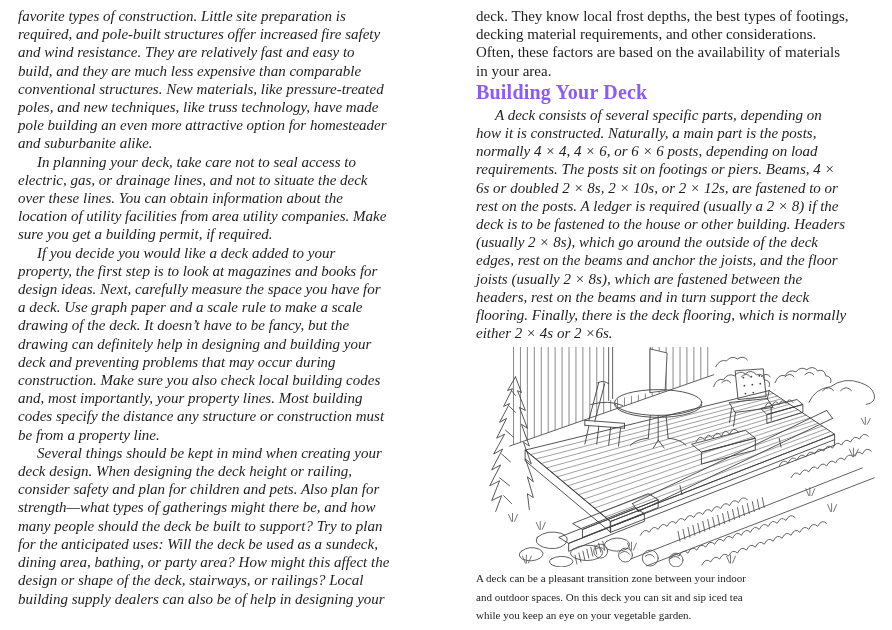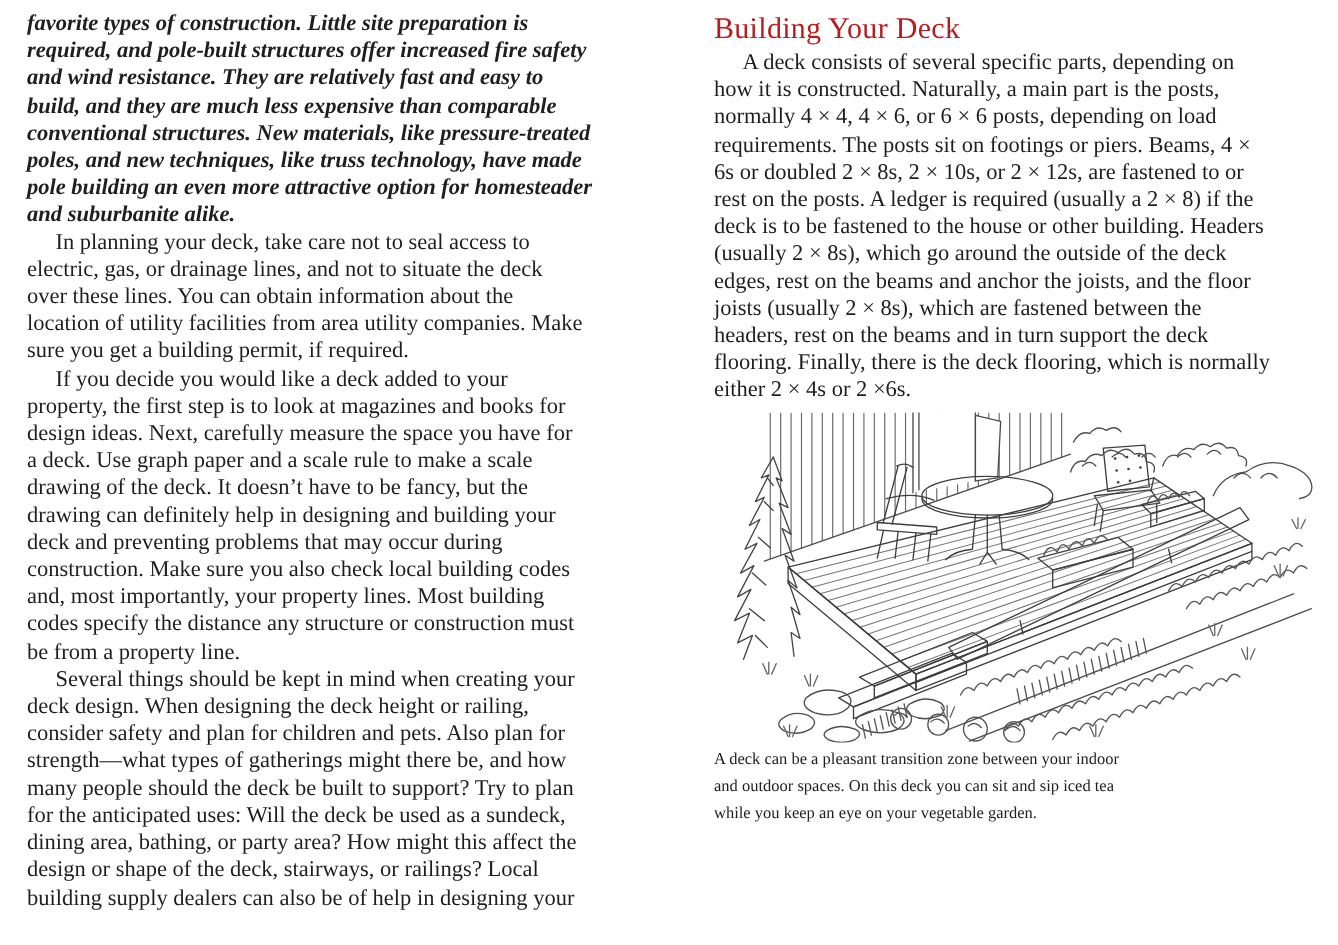--- a/index.html
+++ b/index.html
@@ -16,7 +16,7 @@
     white-space:pre-line;
   }
   .para.indent{text-indent:19px;}
-  .para.italic{font-style:italic;font-weight:bold;}
+  .para.italic{font-style:italic;}
   h2.section{
     font-size:20px;font-weight:normal;margin:1px 0 2px 0;
     letter-spacing:0.2px;color:#b91c1c;

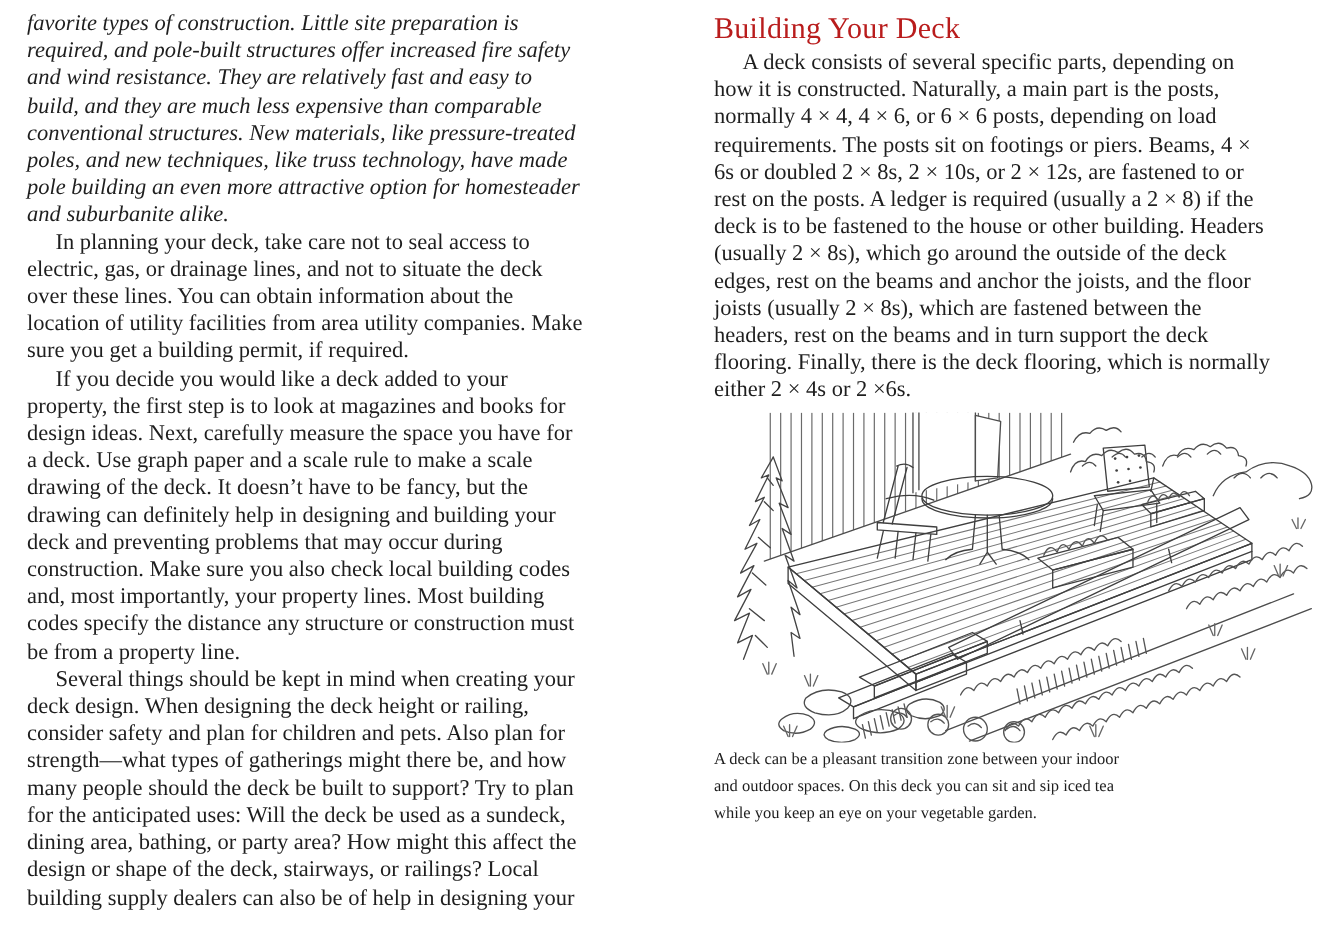--- a/index.html
+++ b/index.html
@@ -70,6 +70,10 @@
   </div>
 
   <div class="col">
+    <p class="para">deck. They know local frost depths, the best types of footings,
+decking material requirements, and other considerations.
+Often, these factors are based on the availability of materials
+in your area.</p>
     <h2 class="section">Building Your Deck</h2>
     <p class="para indent">A deck consists of several specific parts, depending on
 how it is constructed. Naturally, a main part is the posts,

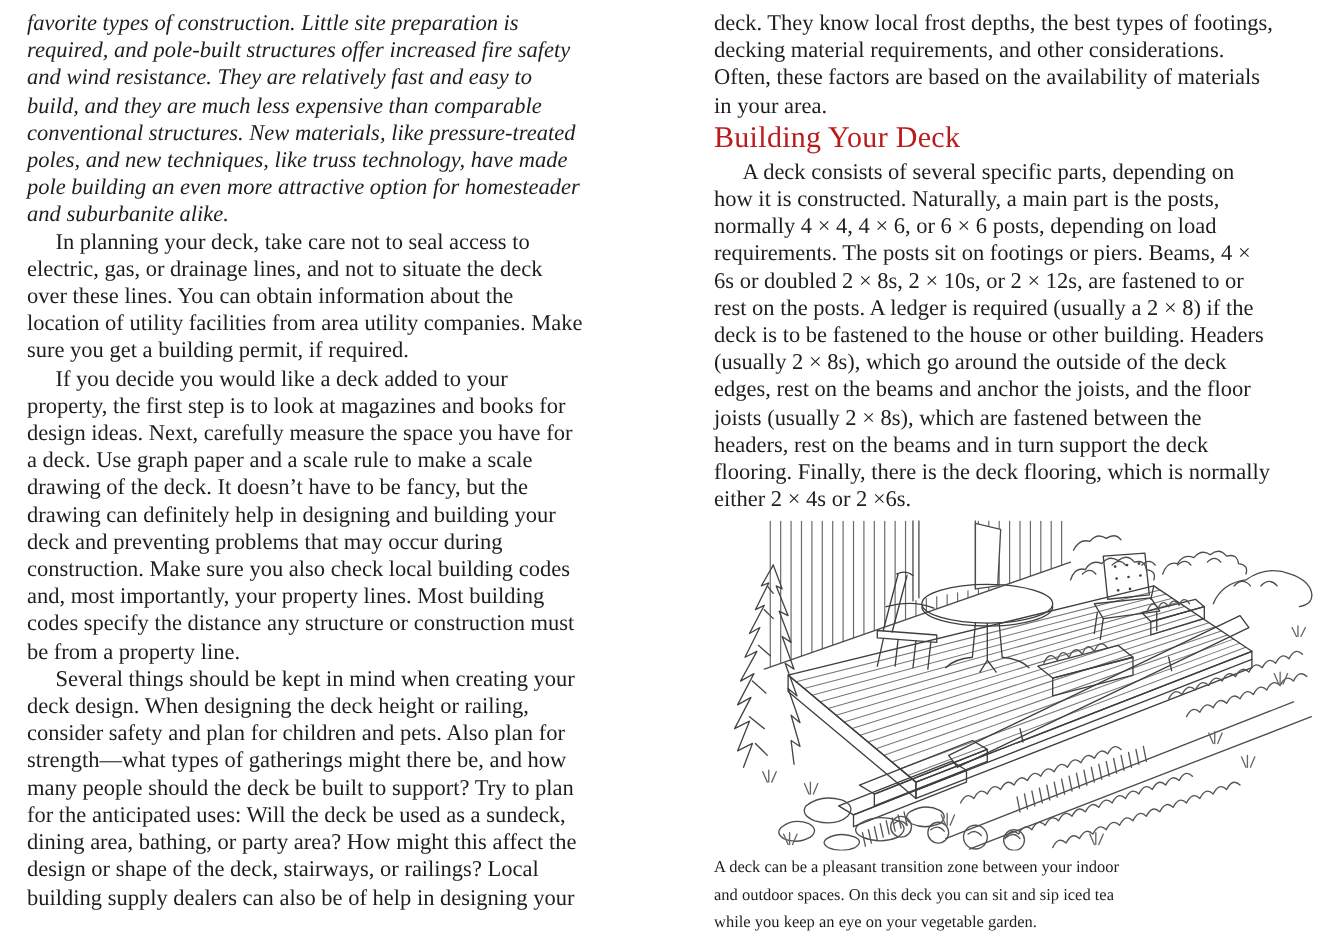--- a/index.html
+++ b/index.html
@@ -18,8 +18,8 @@
   .para.indent{text-indent:19px;}
   .para.italic{font-style:italic;}
   h2.section{
-    font-size:20px;font-weight:normal;margin:1px 0 2px 0;
-    letter-spacing:0.2px;color:#b91c1c;
+    font-size:20px;font-weight:bold;margin:1px 0 2px 0;
+    letter-spacing:0.2px;color:#8b5cf6;
   }
   .figure{margin:5px 0 2px 4px;padding:0;}
   .figure svg{display:block;}

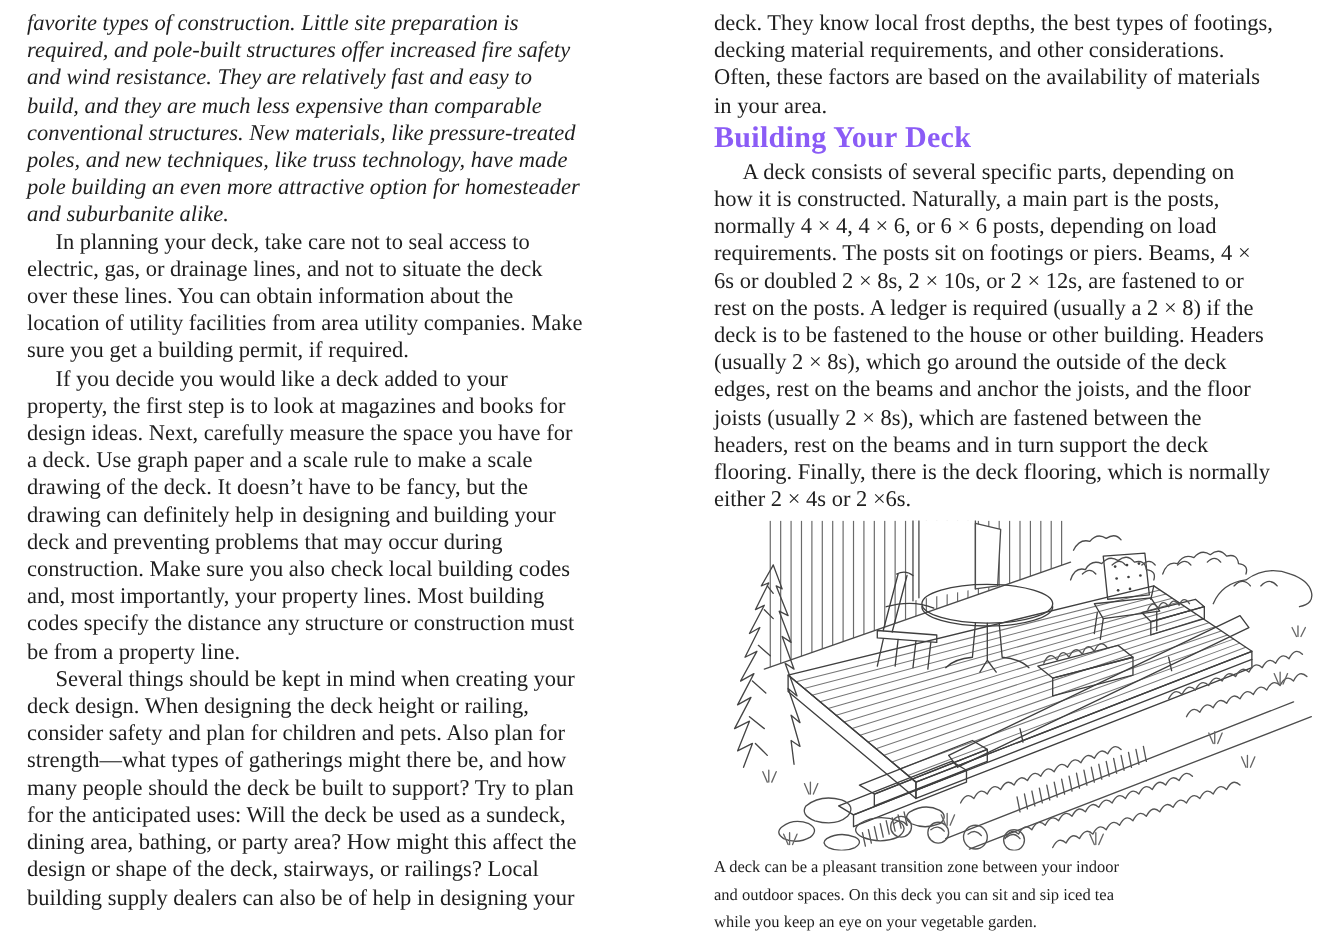--- a/index.html
+++ b/index.html
@@ -15,7 +15,7 @@
     font-size:15px;line-height:18.2px;margin:0;
     white-space:pre-line;
   }
-  .para.indent{text-indent:19px;}
+  .para.indent{text-indent:19px;font-style:italic;}
   .para.italic{font-style:italic;}
   h2.section{
     font-size:20px;font-weight:bold;margin:1px 0 2px 0;

